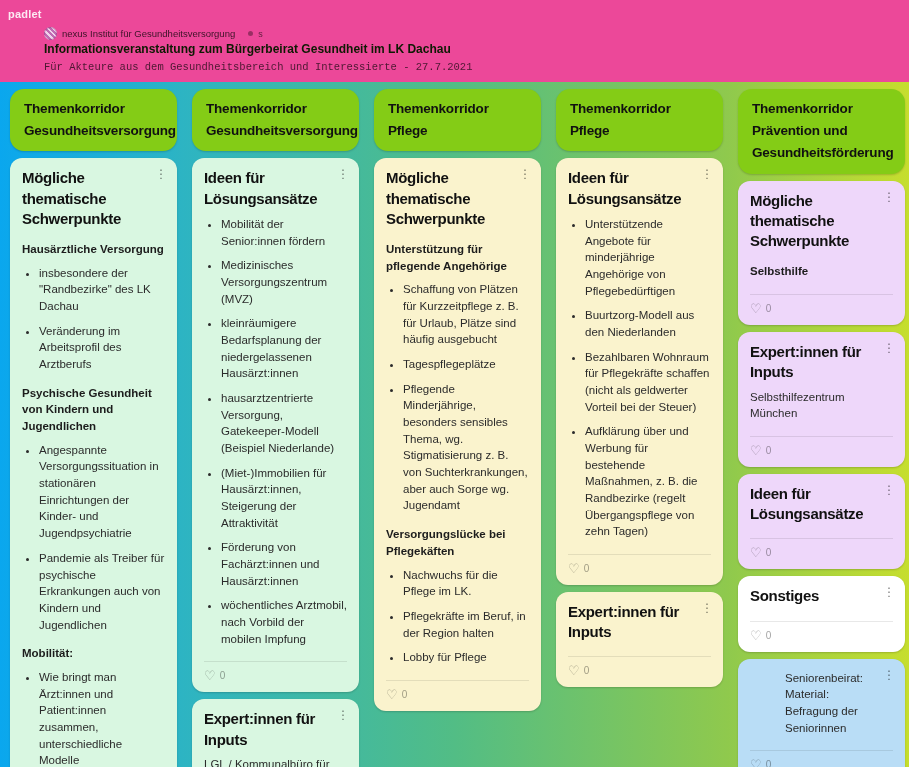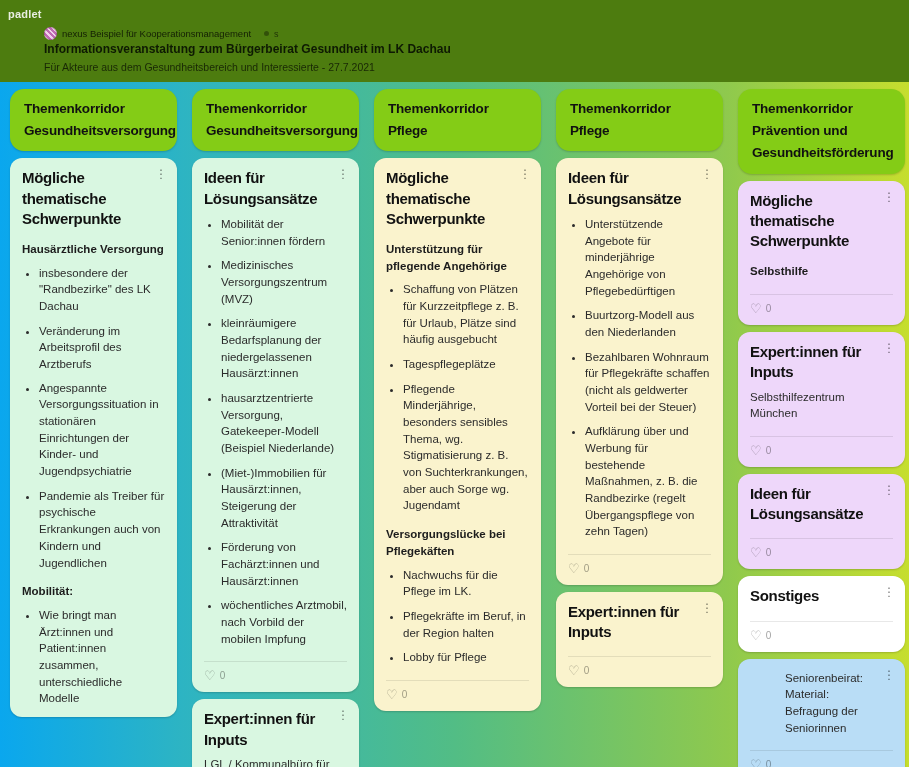--- a/index.html
+++ b/index.html
@@ -9,7 +9,7 @@
     background:linear-gradient(90deg,#0aa7ee 0%,#2db4c3 20%,#52bd85 50%,#8fc94d 80%,#c6de2e 100%);
   }
   .header-strip{
-    background:#4d7c0f;
+    background:#ec4899;
     padding:4px 8px 9px 8px;
   }
   .logo{

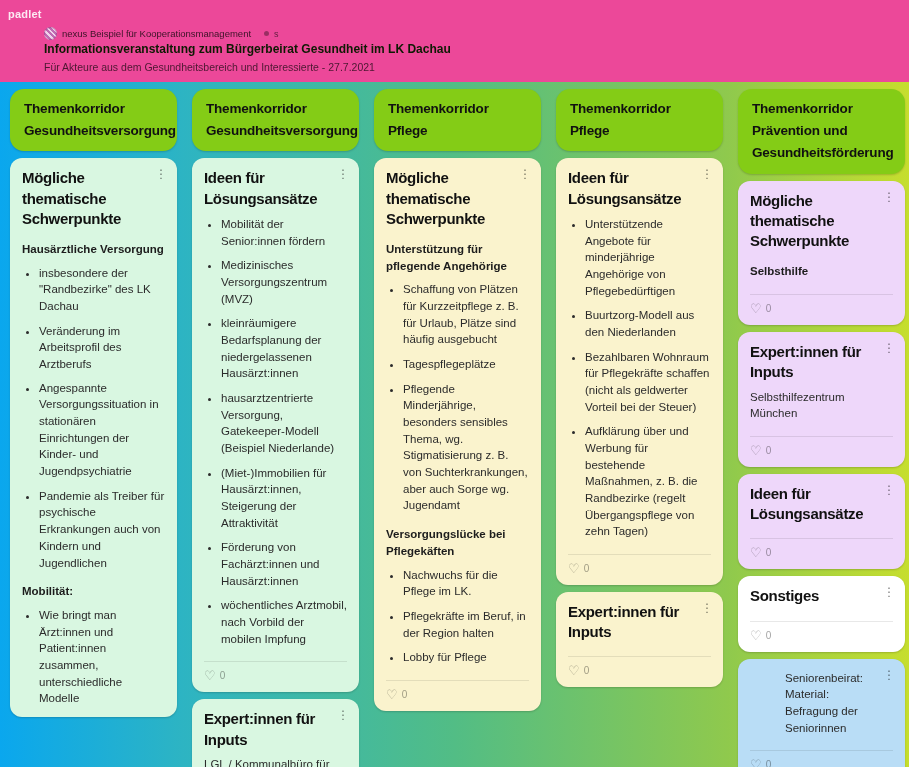--- a/index.html
+++ b/index.html
@@ -89,7 +89,7 @@
   <div class="header-content">
     <div class="author-row">
       <span class="avatar"></span>
-      <span class="author">nexus Beispiel für Kooperationsmanagement</span>
+      <span class="author">nexus Institut für Gesundheitsversorgung</span>
       <span class="privacy-dot"></span>
       <span class="author-meta">s</span>
     </div>

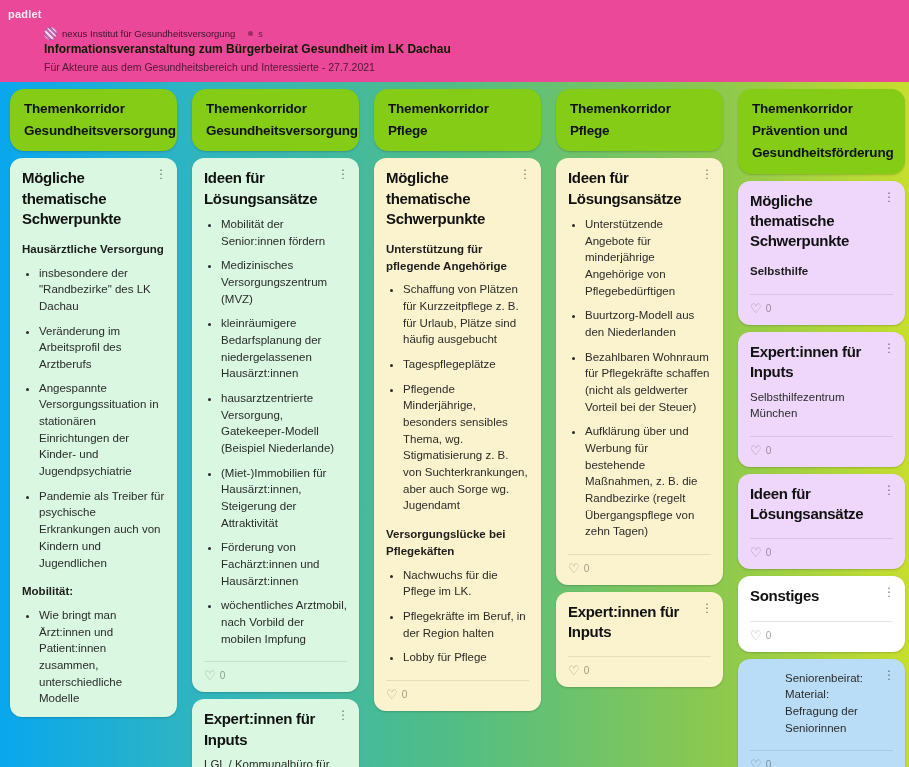--- a/index.html
+++ b/index.html
@@ -29,7 +29,7 @@
   .privacy-dot{width:5px;height:5px;border-radius:50%;background:rgba(0,0,0,0.35);margin-left:8px;}
   .author-meta{font-size:9px;color:rgba(0,0,0,0.6);}
   .board-title{font-size:12px;font-weight:700;color:#0e1a03;margin:3px 0 0 0;line-height:1.15;}
-  .board-subtitle{font-size:10.5px;color:rgba(0,0,0,0.68);margin-top:4px;}
+  .board-subtitle{font-size:10.5px;color:rgba(0,0,0,0.68);margin-top:4px;font-family:Liberation Mono, monospace;}
 
   .board{
     display:flex;align-items:flex-start;gap:15px;

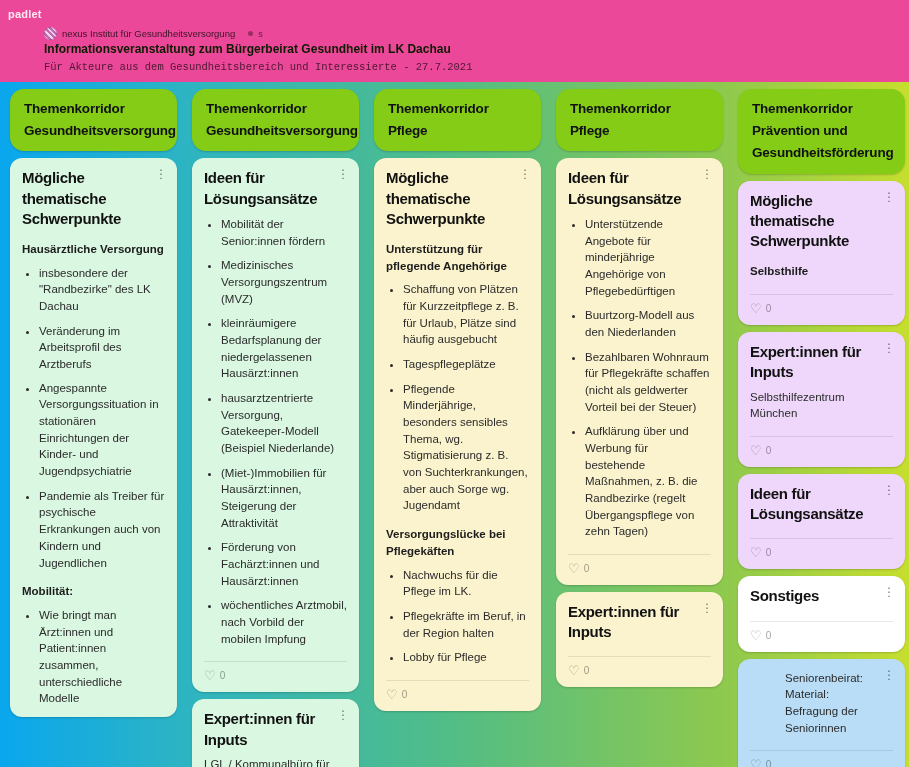--- a/index.html
+++ b/index.html
@@ -111,6 +111,7 @@
           <li>insbesondere der "Randbezirke" des LK Dachau</li>
           <li>Veränderung im Arbeitsprofil des Arztberufs</li>
         </ul>
+        <div class="section-heading">Psychische Gesundheit von Kindern und Jugendlichen</div>
         <ul class="bullets">
           <li>Angespannte Versorgungssituation in stationären Einrichtungen der Kinder- und Jugendpsychiatrie</li>
           <li>Pandemie als Treiber für psychische Erkrankungen auch von Kindern und Jugendlichen</li>

